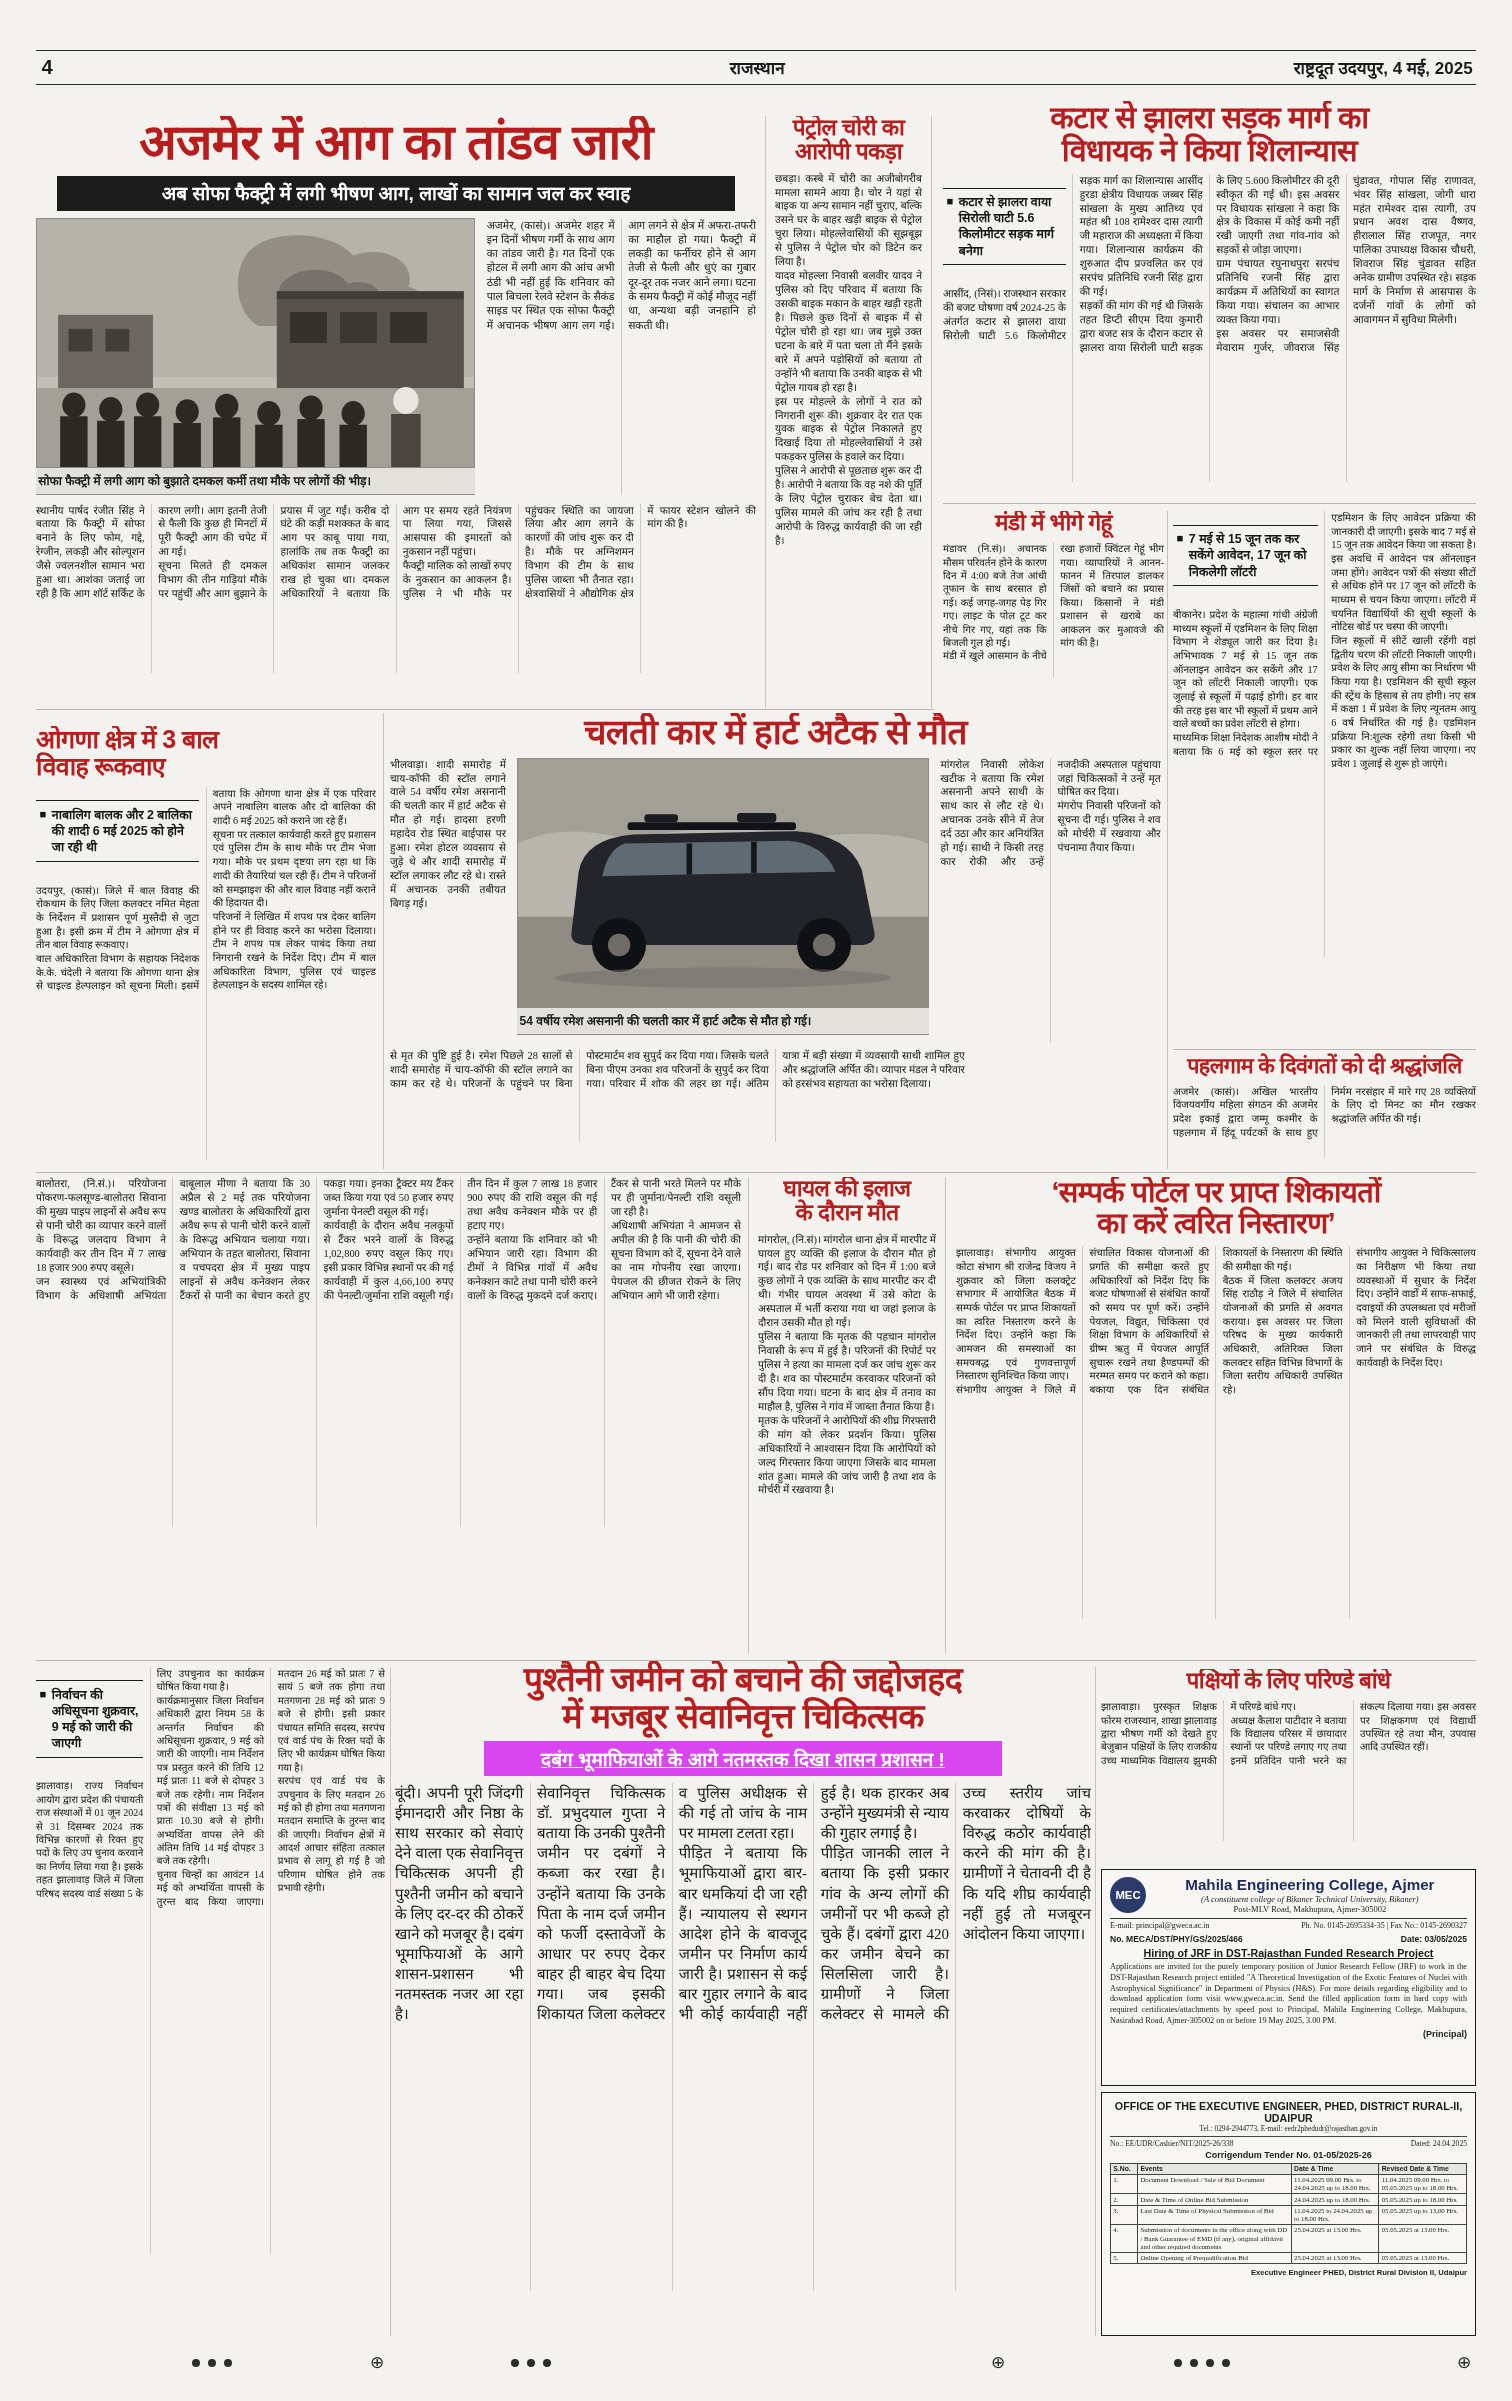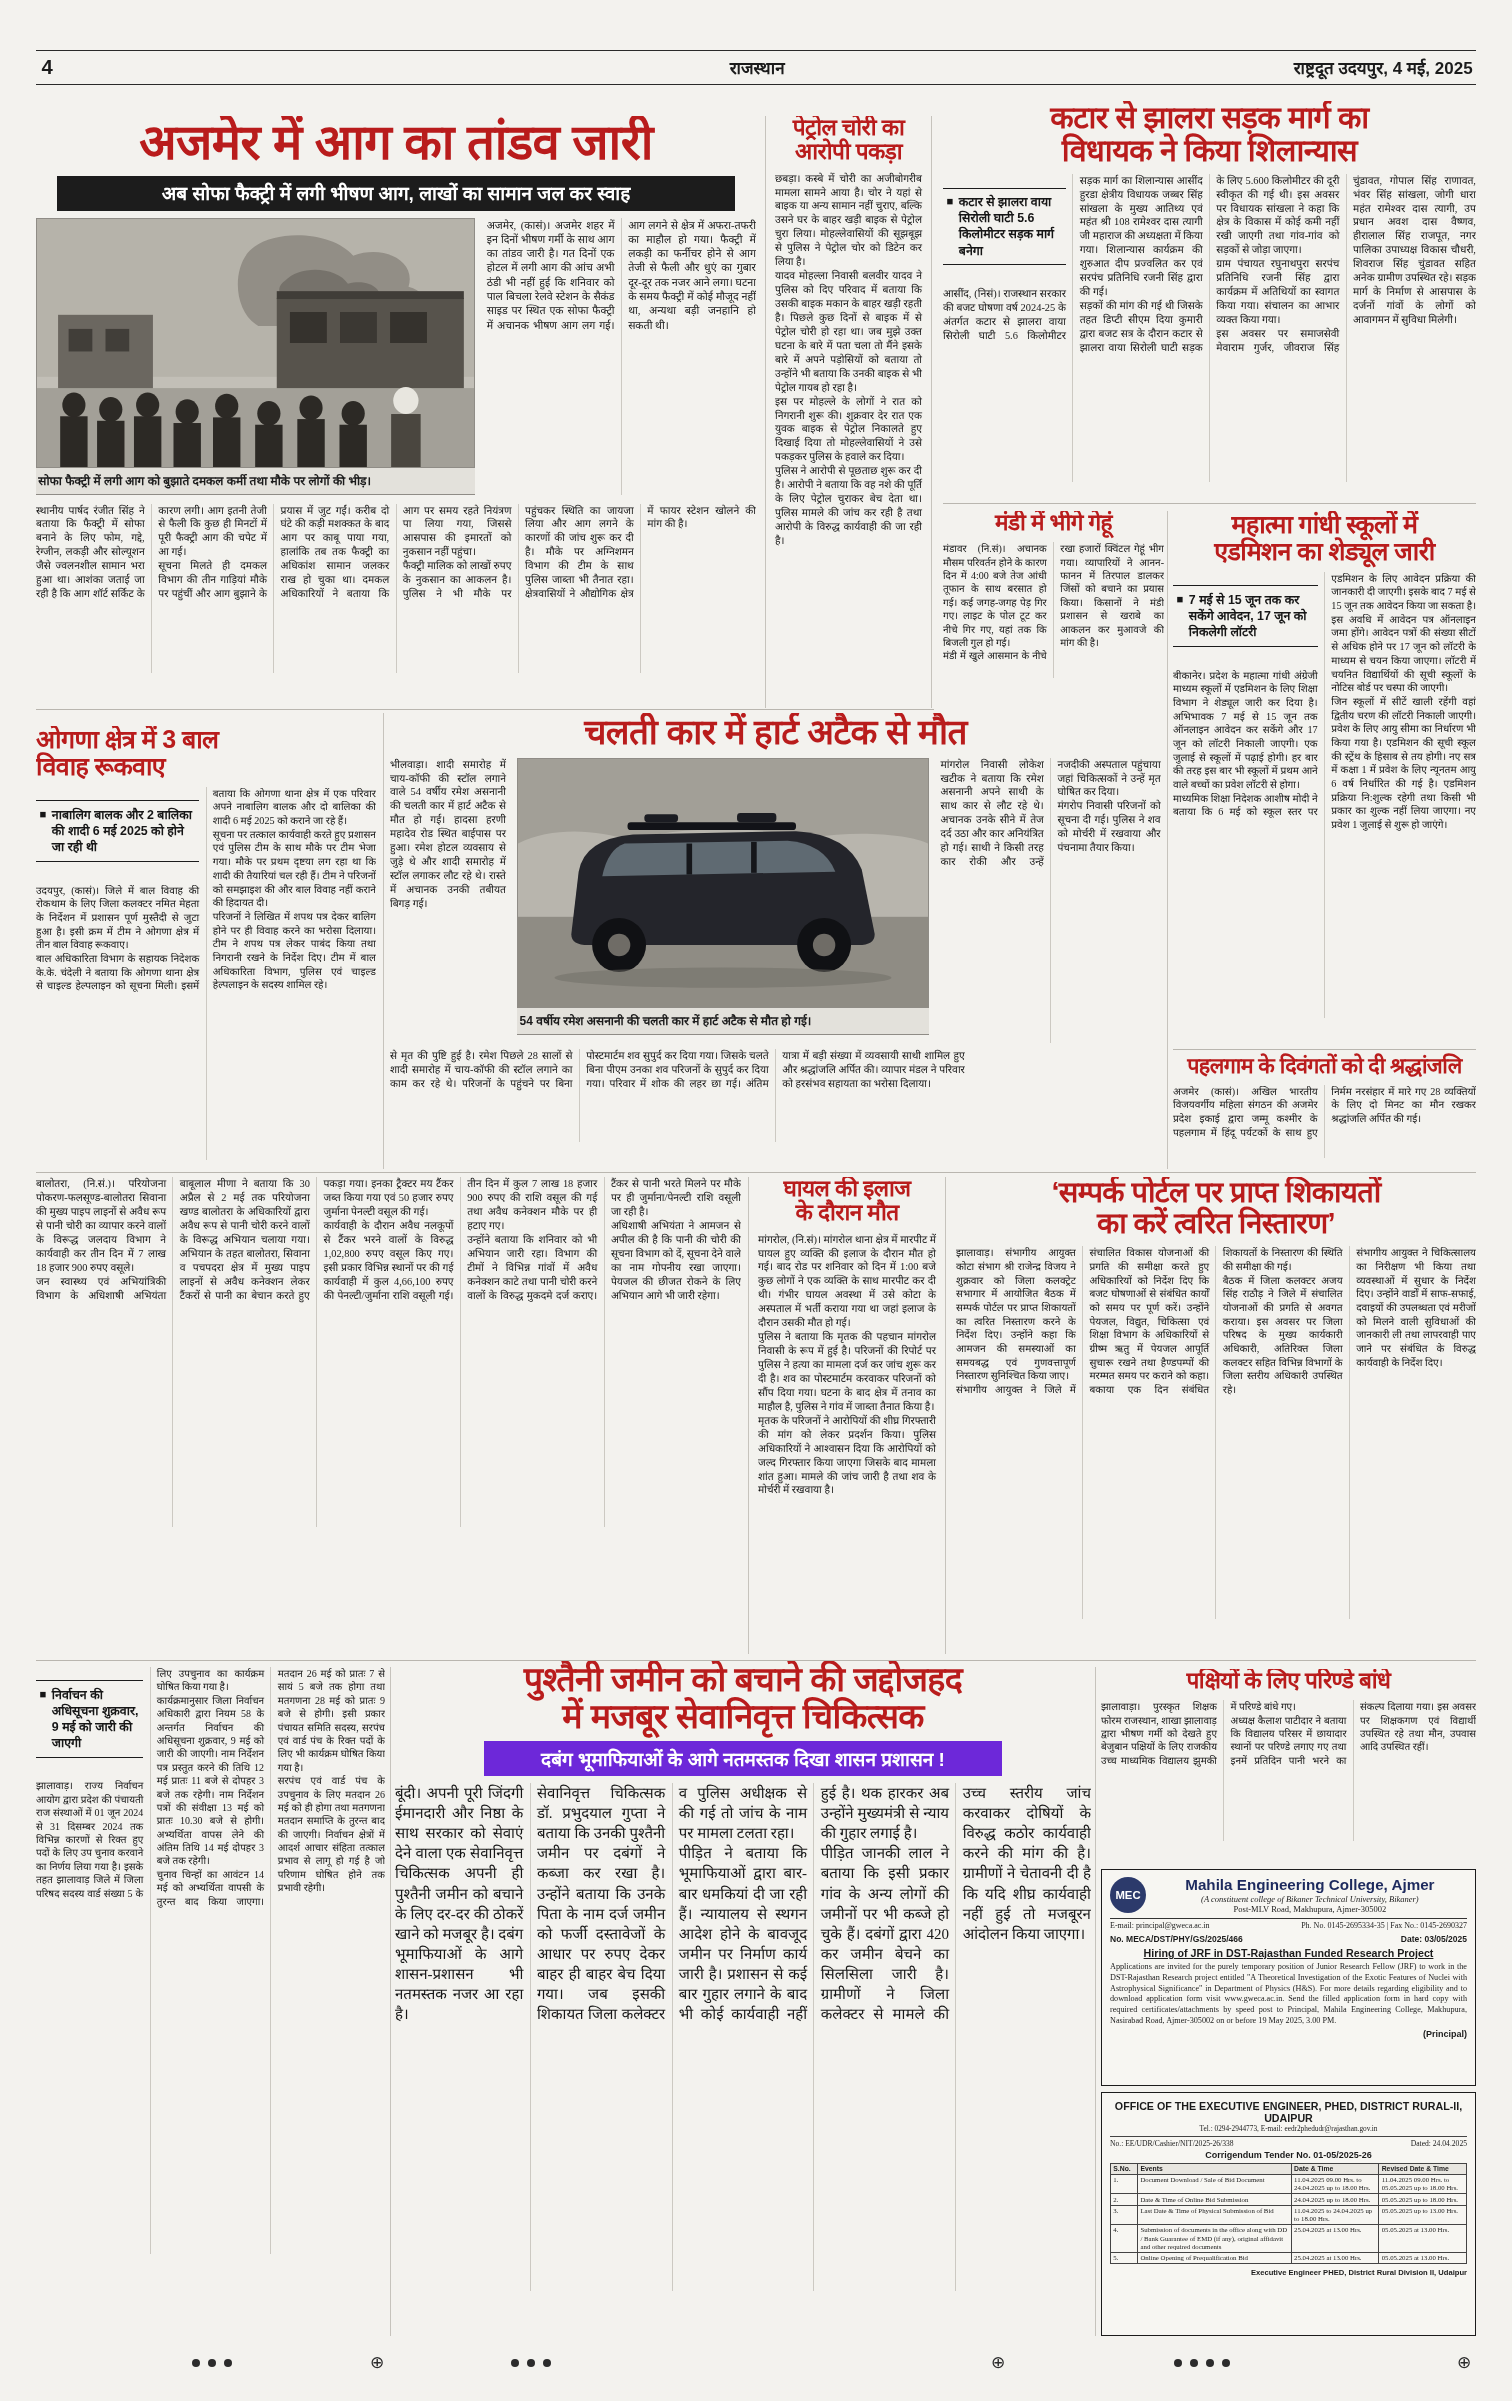--- a/index.html
+++ b/index.html
@@ -188,8 +188,6 @@
   </div>
 
   <div class="article" style="left:1173px;top:511px;width:303px;height:531px;">
-    <h3 class="headline" style="font-size:25px;">महात्मा गांधी स्कूलों में
-एडमिशन का शेड्यूल जारी</h3>
     <div class="body-text cols-2" style="height:446px;font-size:10.2px;">
       <div class="highlight-box">
         <span class="sq">■</span>

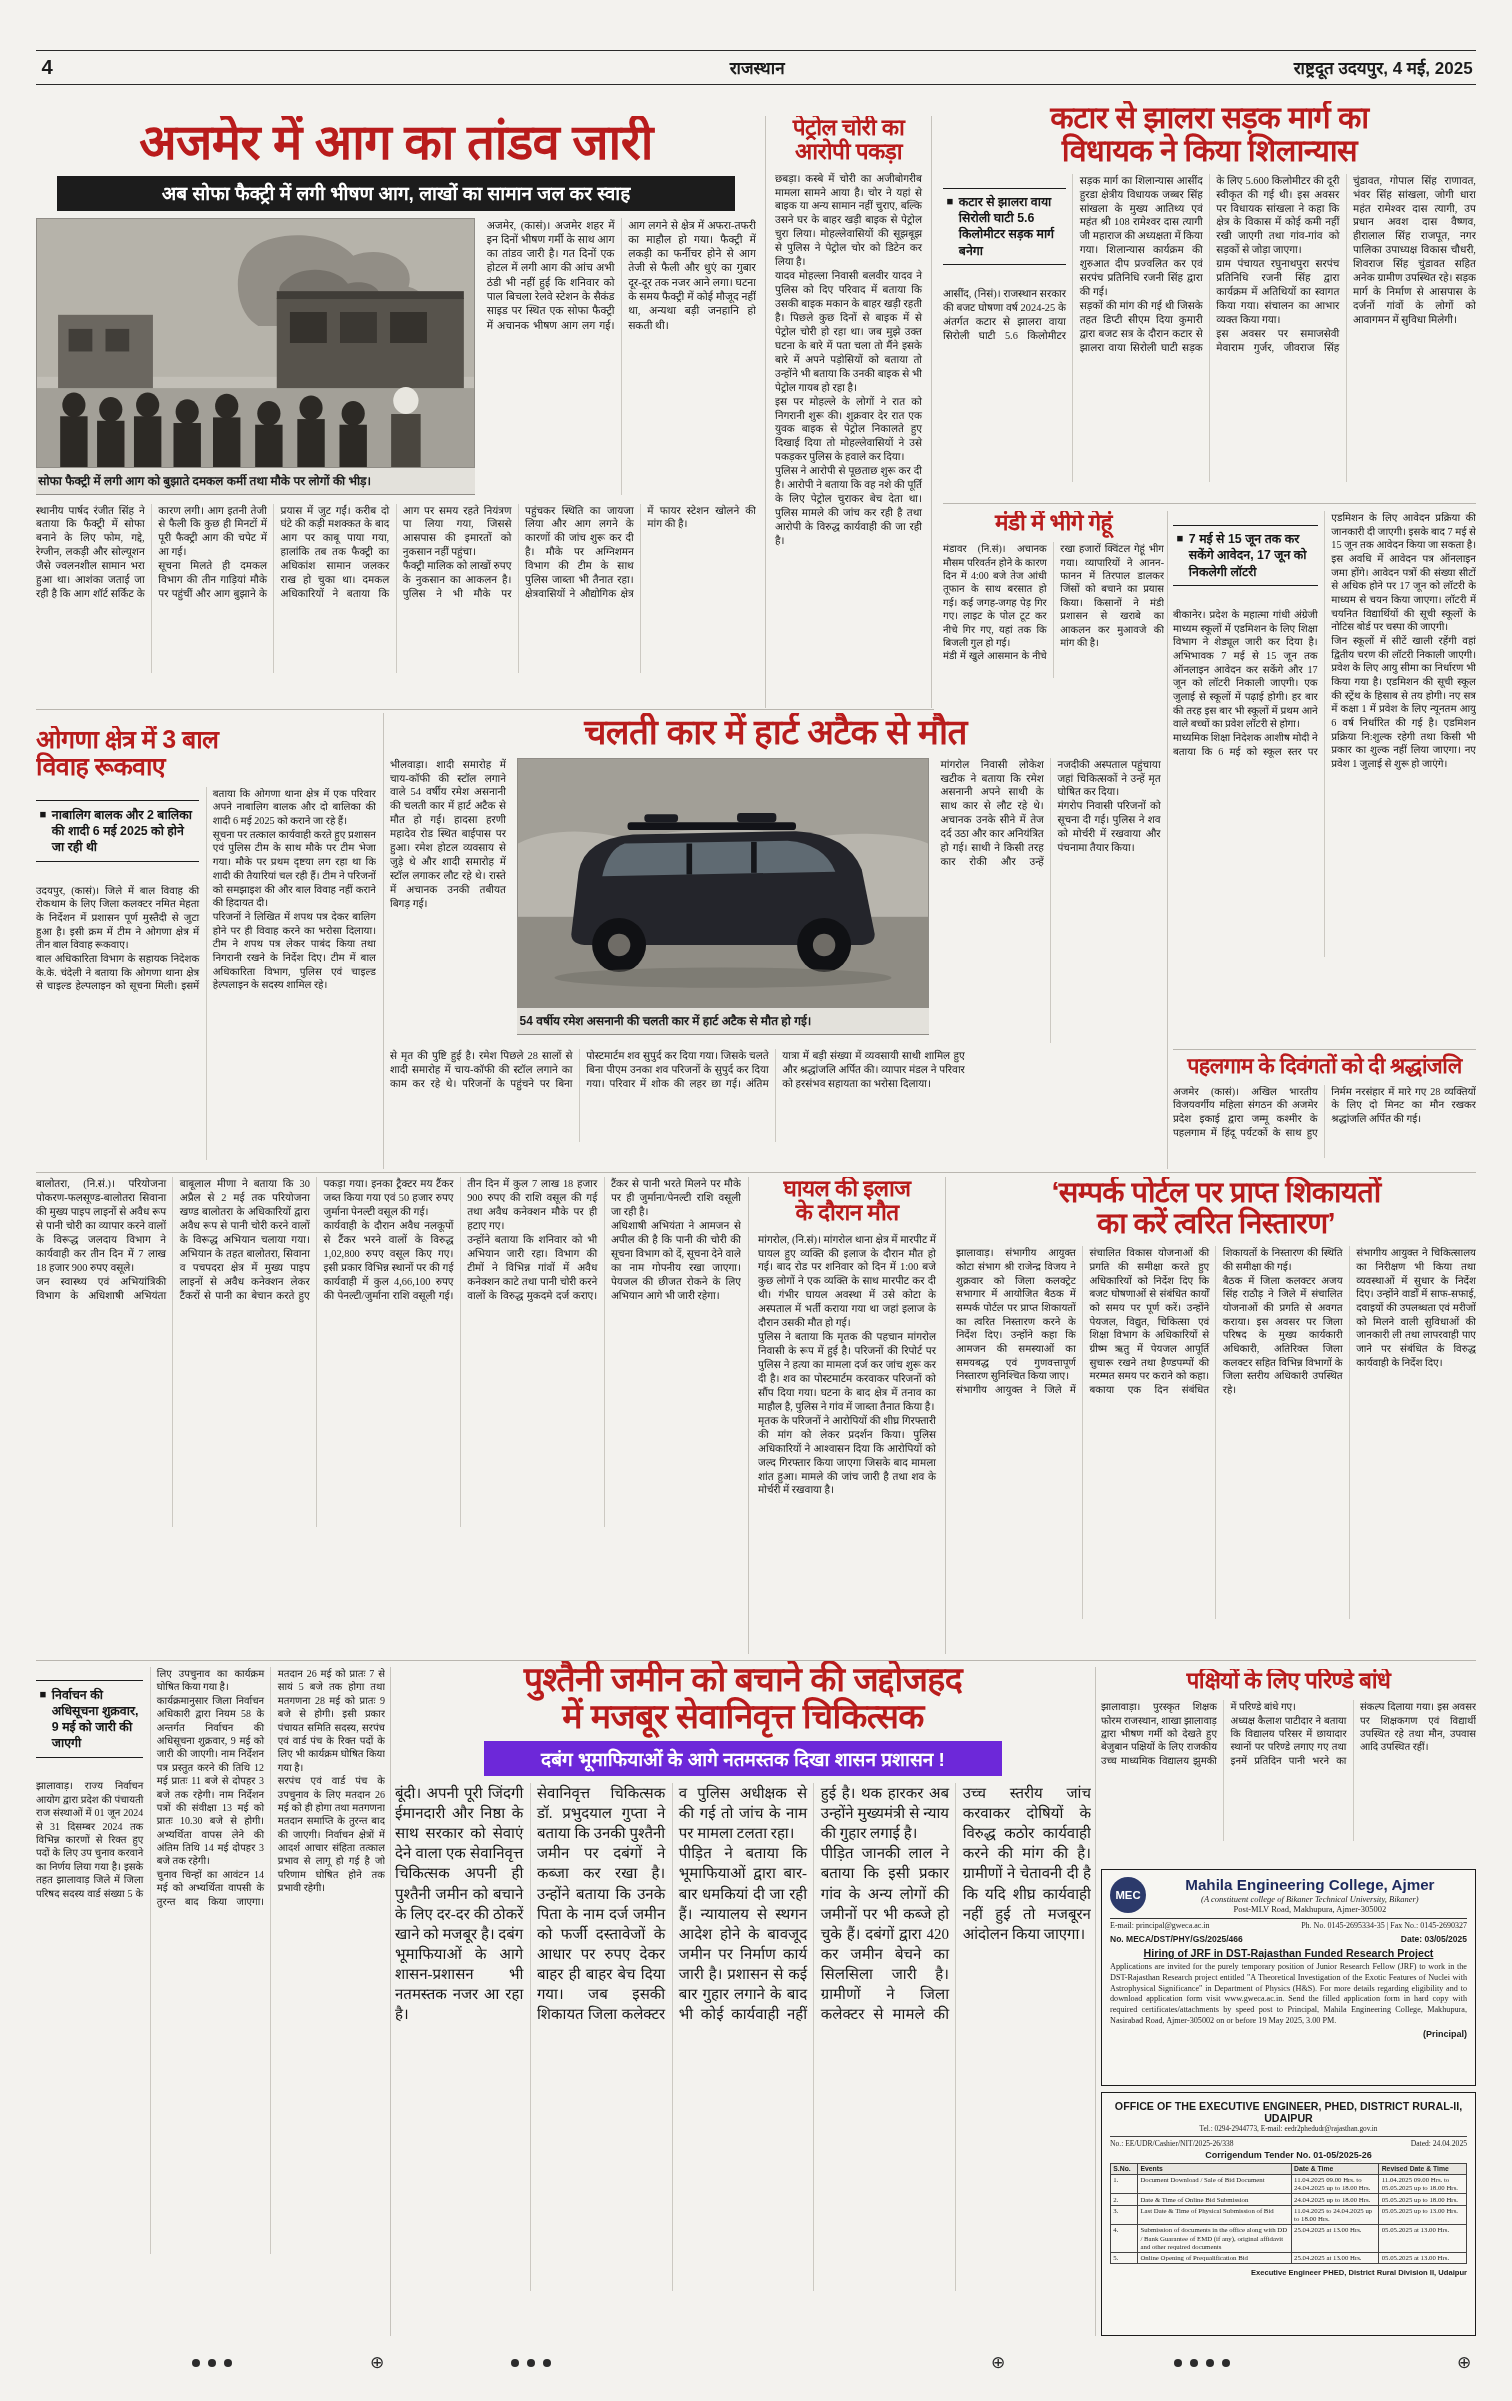--- a/index.html
+++ b/index.html
@@ -35,7 +35,7 @@
     font-family:"Liberation Sans",sans-serif;
     padding:4.5px 8px;margin:5.6px auto 6.8px auto;font-size:19px;width:92%;
   }
-  .gray-bar{background:#6d28d9;}
+  .gray-bar{background:#d946ef;text-decoration:underline;}
   .body-text{
     font-size:10.7px;line-height:1.34;text-align:justify;white-space:pre-line;color:#161616;
   }

